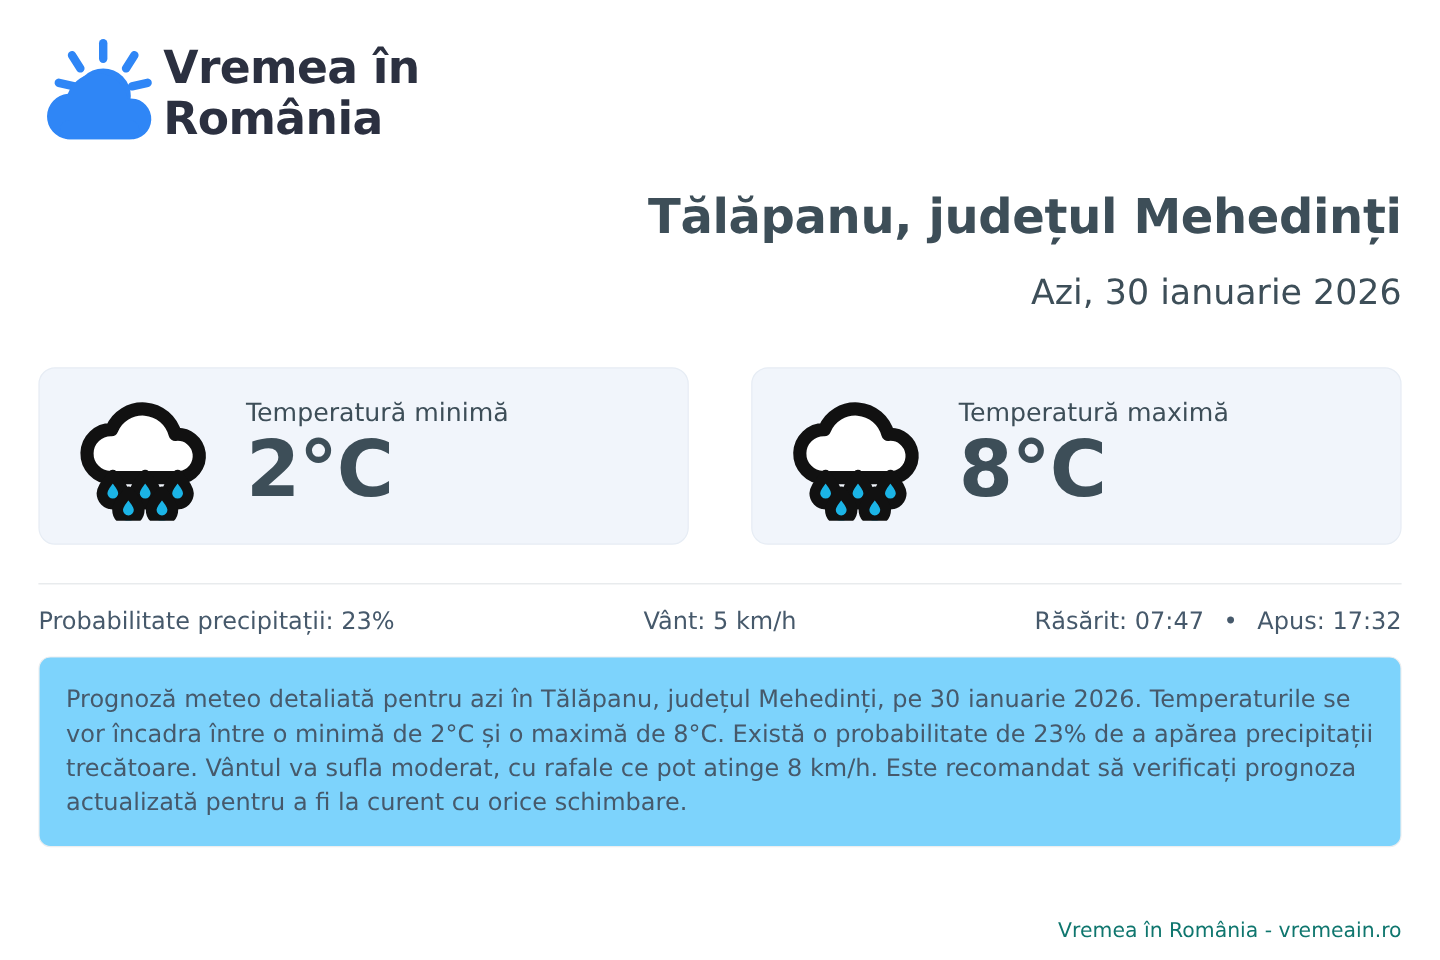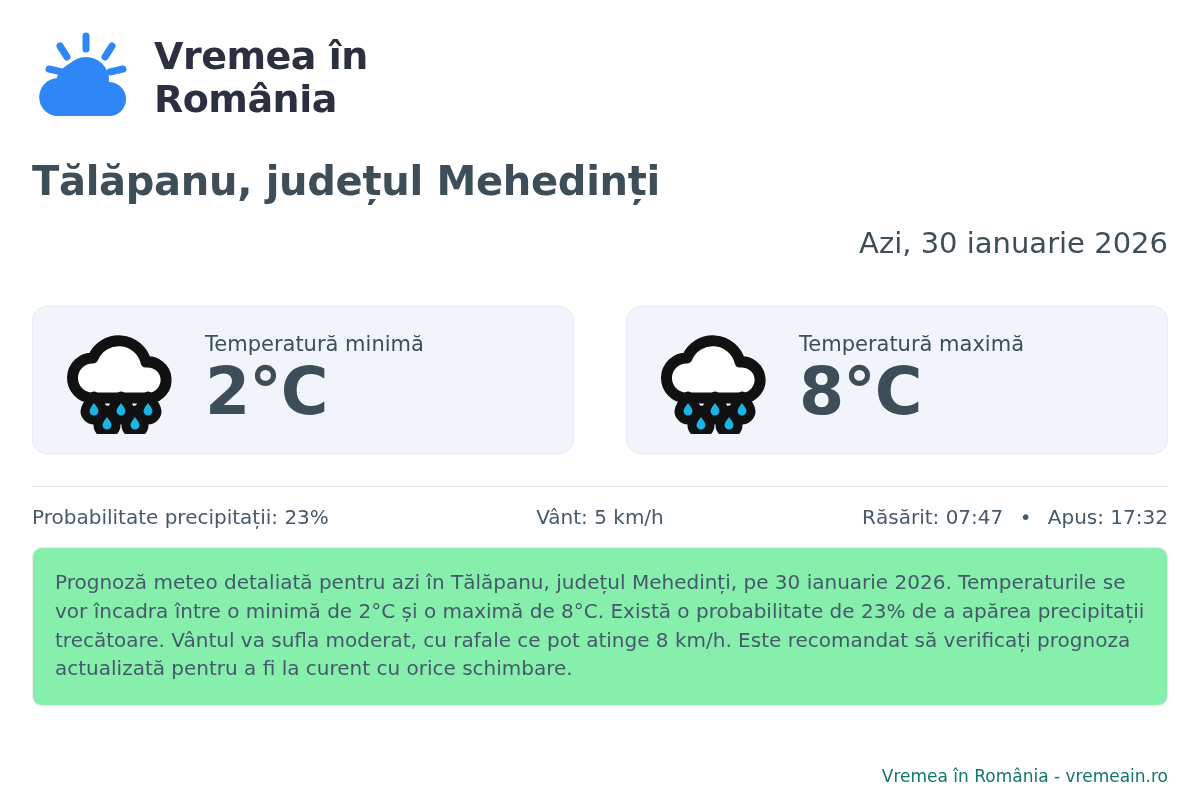--- a/index.html
+++ b/index.html
@@ -26,7 +26,6 @@
   .brand {
     display: flex;
     align-items: center;
-    gap: 18px;
     padding-top: 46px;
     height: 110px;
     box-sizing: border-box;

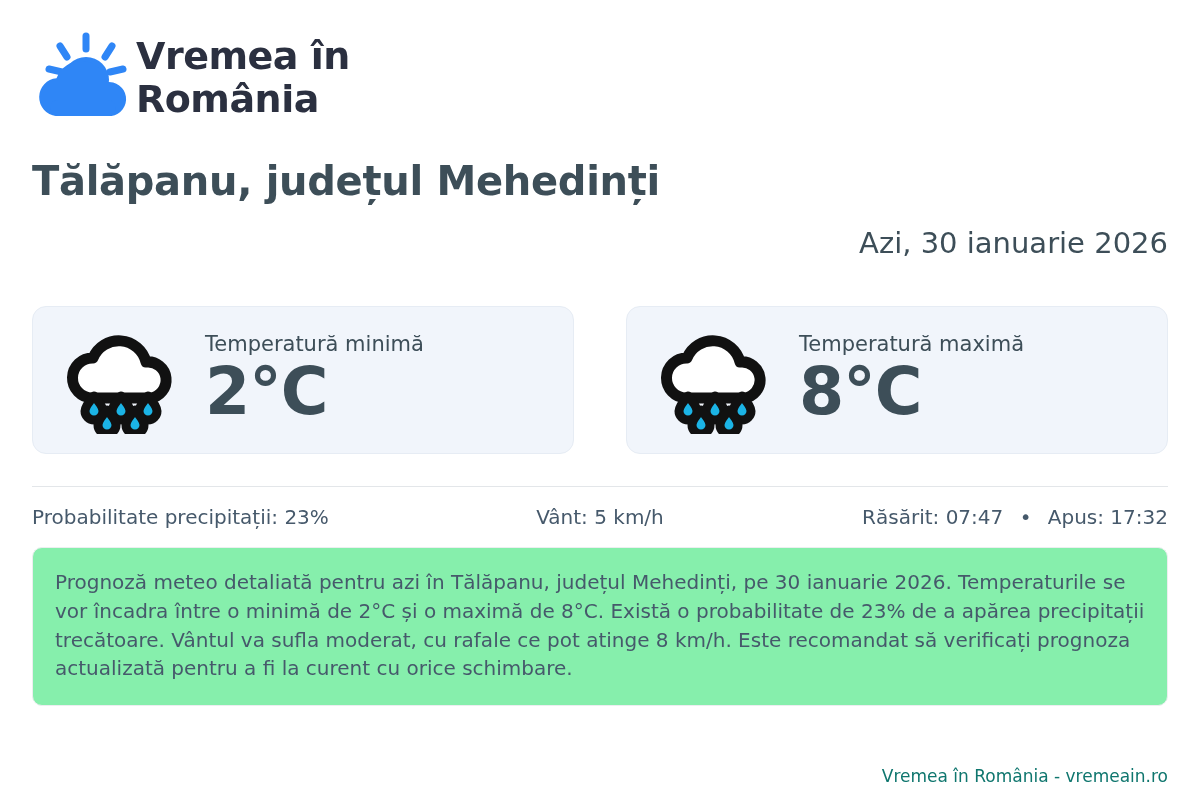--- a/index.html
+++ b/index.html
@@ -48,7 +48,7 @@
   
   .title {
     margin-top: 48px;
-    text-align: left;
+    text-align: right;
     font-size: 40px;
     font-weight: bold;
     color: #3d4e58;

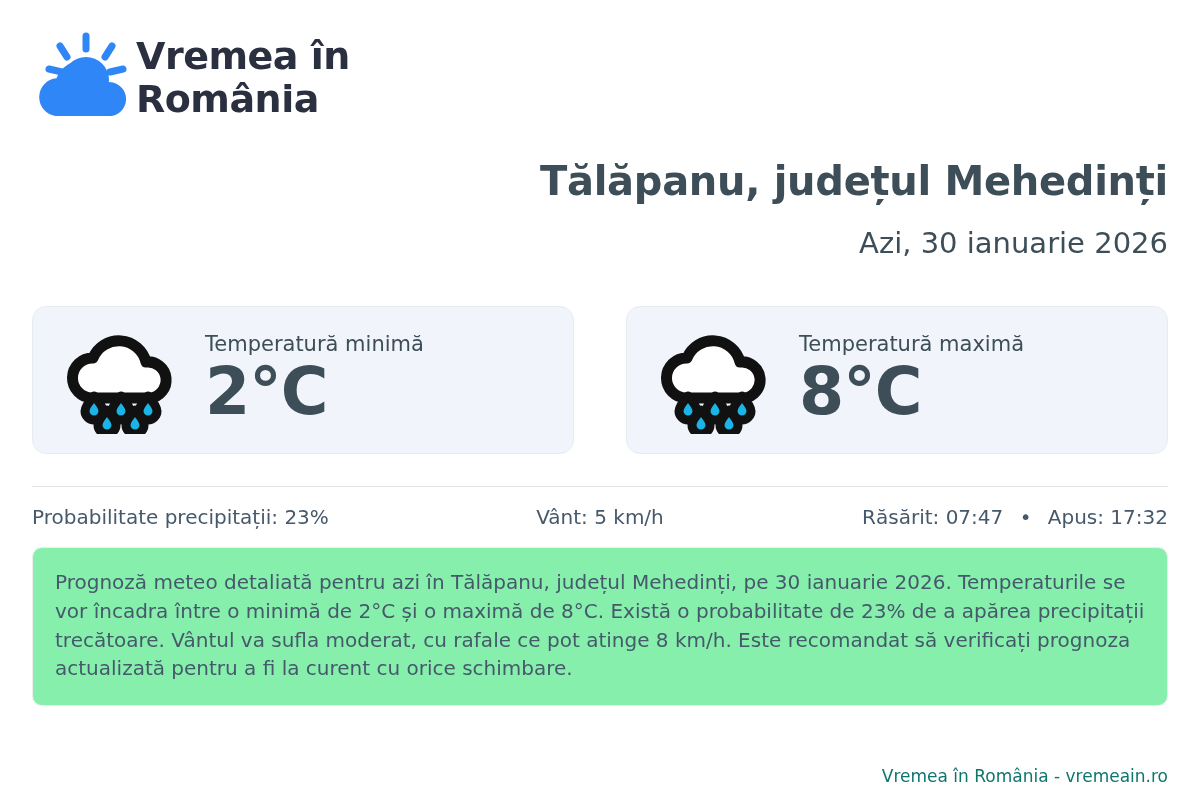--- a/index.html
+++ b/index.html
@@ -125,7 +125,7 @@
   
   .description {
     margin-top: 18px;
-    background: #86efac;
+    background: #7dd3fc;
     border: 1px solid #eceef0;
     border-radius: 10px;
     padding: 20px 22px 22px 22px;

